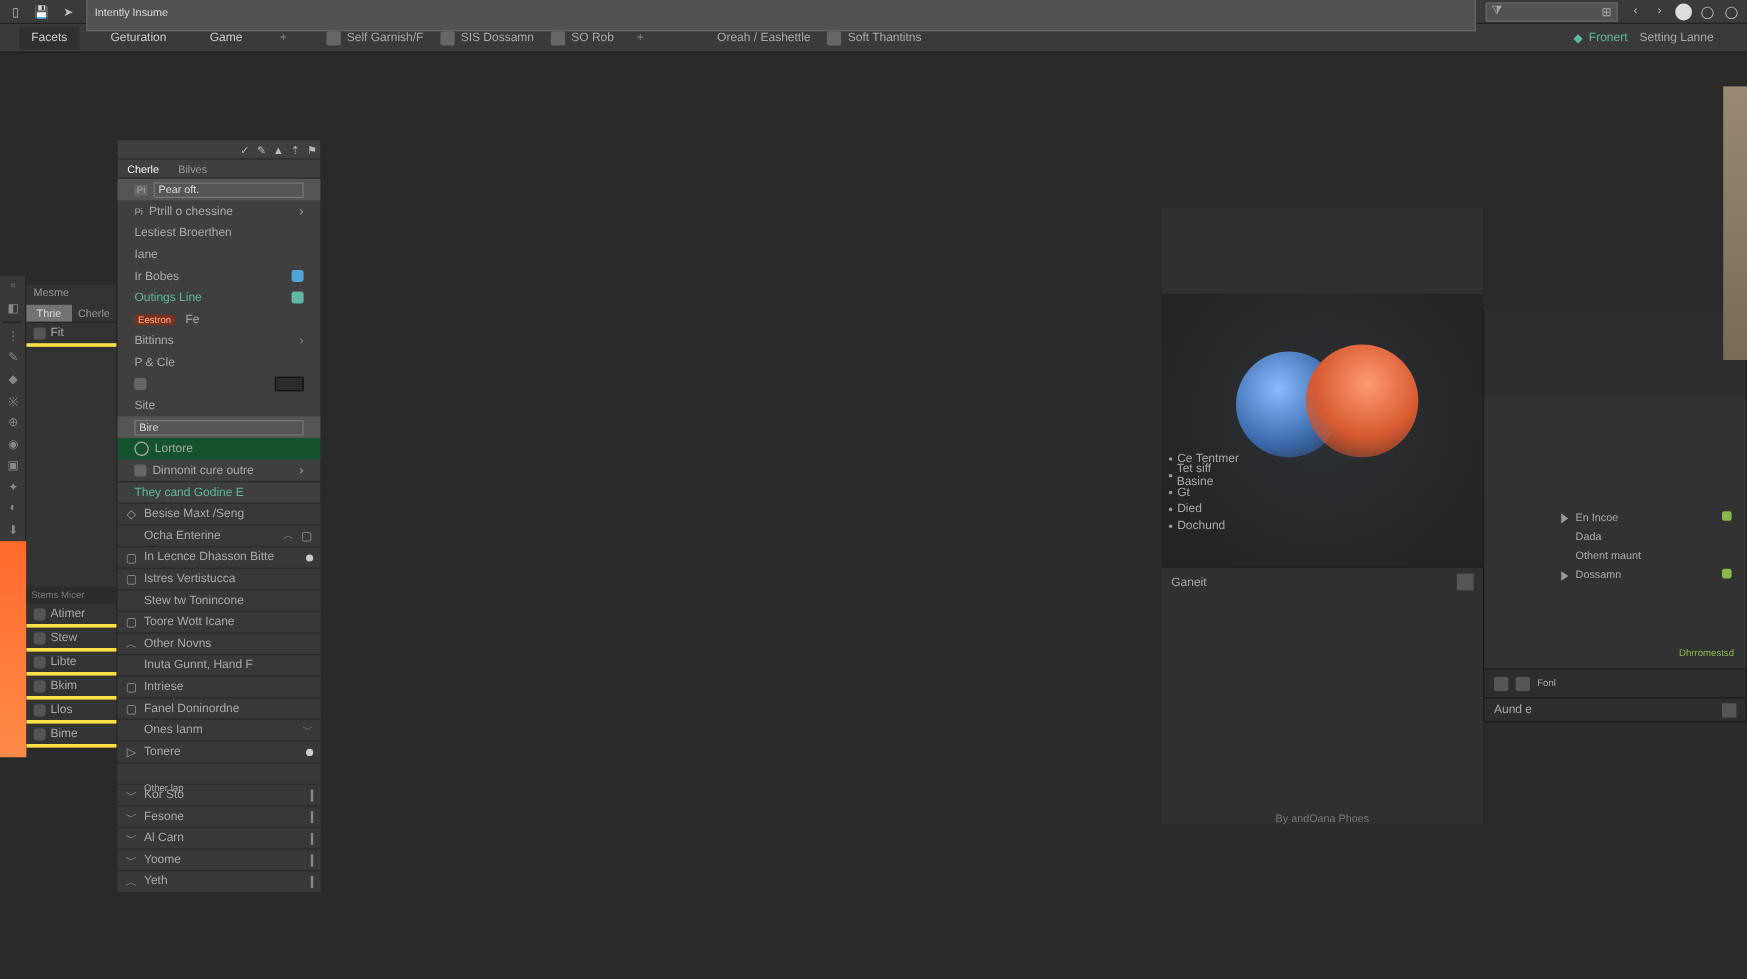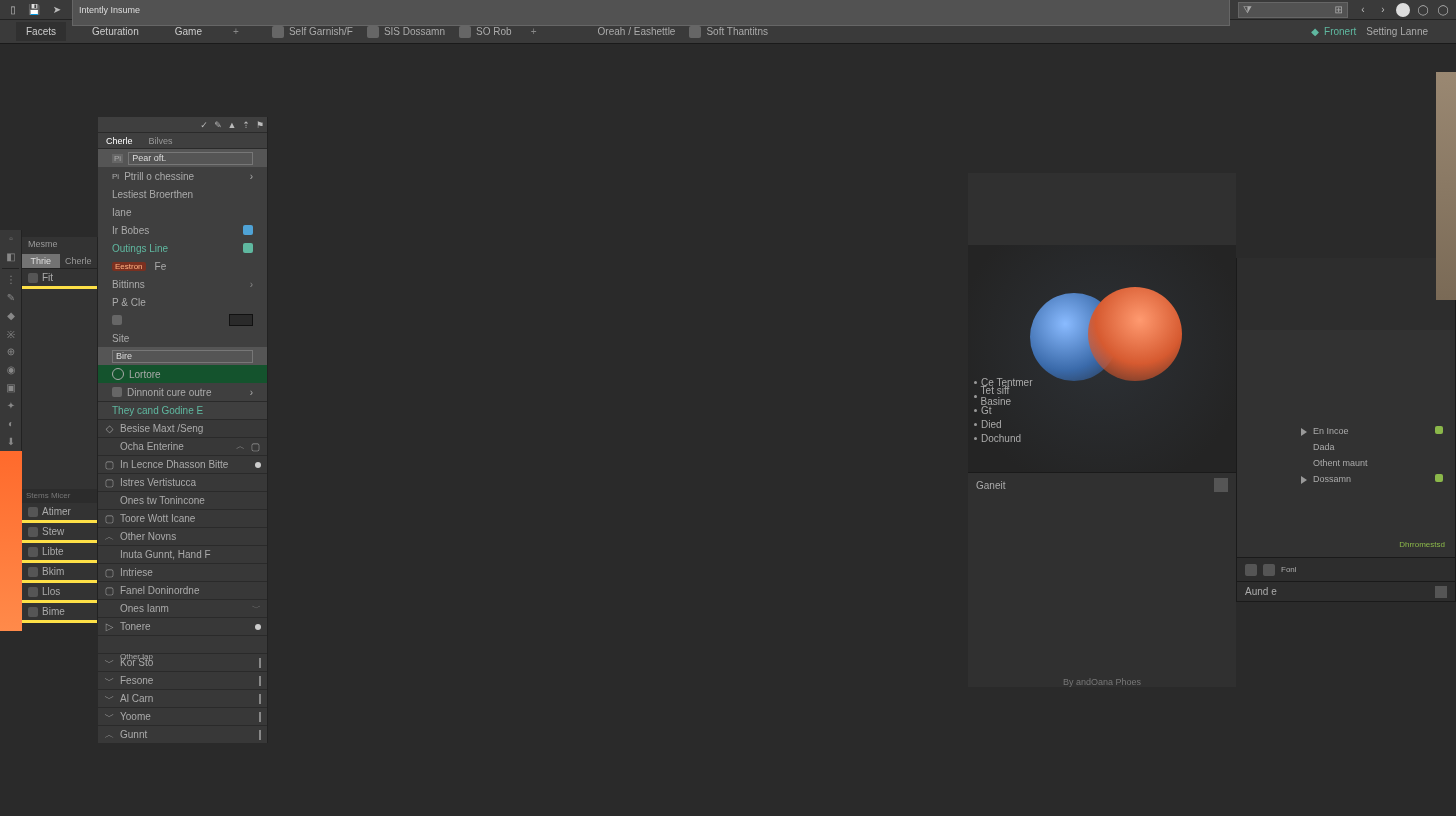--- a/index.html
+++ b/index.html
@@ -313,7 +313,7 @@
         </div>
         <div class="row section">
           <span class="sic"></span>
-          <span>Ones tw Tonincone</span>
+          <span>Stew tw Tonincone</span>
         </div>
         <div class="row section">
           <span class="sic">▢</span>

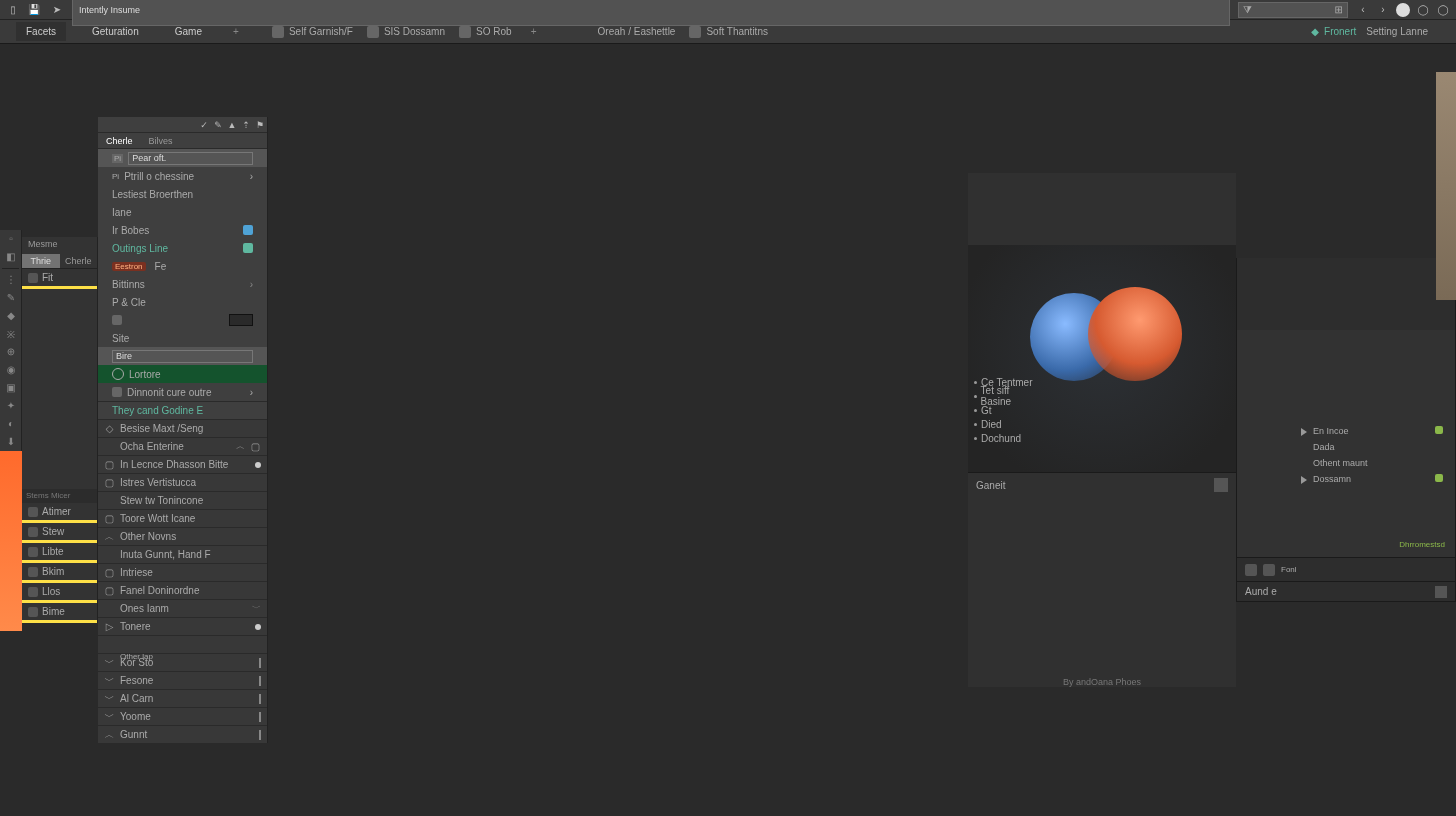--- a/index.html
+++ b/index.html
@@ -371,7 +371,7 @@
         </div>
         <div class="row section">
           <span class="sic">︿</span>
-          <span>Gunnt</span>
+          <span>Yeth</span>
           <span style="margin-left: auto; width: 2px; height: 10px; background: rgb(136, 136, 136);"></span>
         </div>
       </div>

